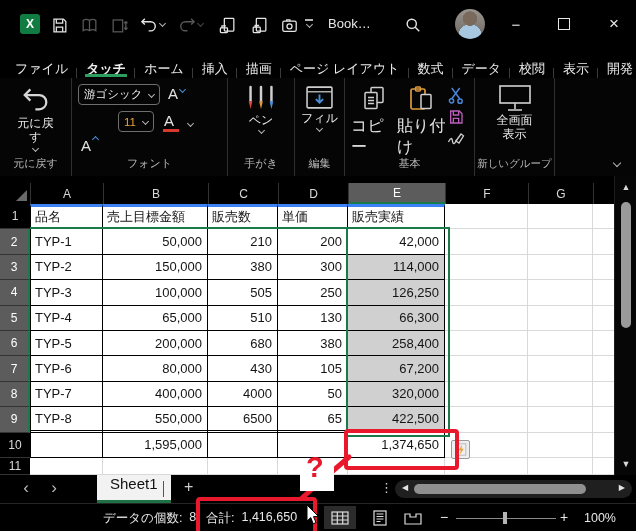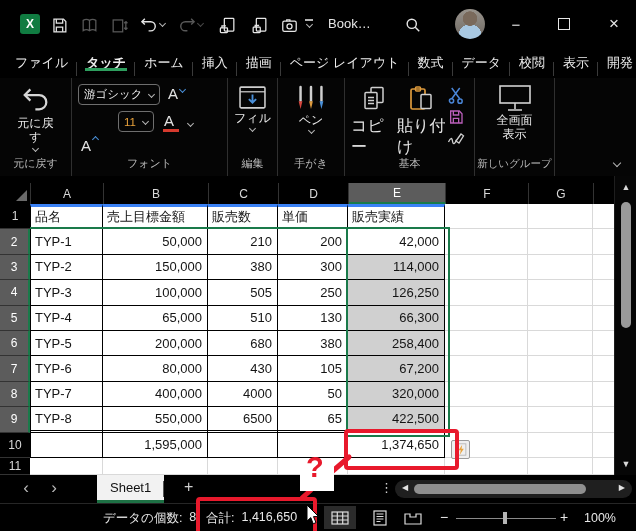--- a/index.html
+++ b/index.html
@@ -24,7 +24,7 @@
   .winbtn{position:absolute;top:12px;width:26px;height:24px;display:flex;align-items:center;justify-content:center;font-size:15px;color:#e6e6e6;}
   .maxsq{width:10px;height:10px;border:1.2px solid #e6e6e6;}
   
-  .tabbar{position:absolute;left:0;top:48px;width:636px;height:30px;background:#000;display:flex;align-items:center;padding-left:6px;box-sizing:border-box;}
+  .tabbar{position:absolute;left:0;top:48px;width:636px;height:30px;background:#000;display:flex;align-items:flex-end;padding-left:6px;box-sizing:border-box;}
   .rtab{position:relative;display:flex;align-items:center;padding:0 9px;font-size:13px;color:#ededed;white-space:nowrap;}
   .rtab:not(:last-of-type)::after{content:"";position:absolute;right:0;top:8px;height:14px;width:1px;background:#3a3a3a;}
   .rtab.act{font-weight:bold;}

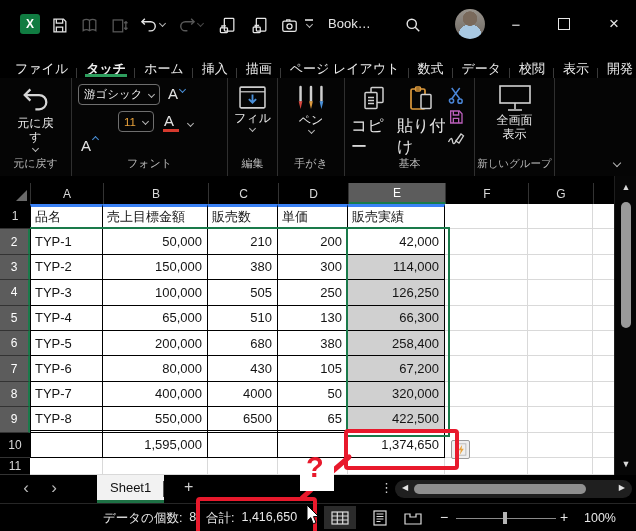--- a/index.html
+++ b/index.html
@@ -229,19 +229,6 @@
       <div class="grp-label">フォント</div>
     </div>
 
-    <div class="grp g-edit">
-      <div class="stackbtn">
-        <svg width="27" height="25" viewBox="0 0 26 22" fill="none">
-          <rect x="1" y="1" width="24" height="20" rx="1" stroke="#cfcfcf" stroke-width="1.5"></rect>
-          <path d="M1 5.5h24" stroke="#cfcfcf" stroke-width="1.2"></path>
-          <path d="M13 8v8M9.5 12.5 13 16l3.5-3.5" stroke="#4a90d9" stroke-width="1.8"></path>
-        </svg>
-        <span class="txt">フィル</span>
-        <span class="chv sm"></span>
-      </div>
-      <div class="grp-label">編集</div>
-    </div>
-
     <div class="grp g-ink">
       <div class="stackbtn">
         <svg width="38" height="27" viewBox="0 0 40 28">
@@ -260,6 +247,19 @@
       <div class="grp-label">手がき</div>
     </div>
 
+    <div class="grp g-edit">
+      <div class="stackbtn">
+        <svg width="27" height="25" viewBox="0 0 26 22" fill="none">
+          <rect x="1" y="1" width="24" height="20" rx="1" stroke="#cfcfcf" stroke-width="1.5"></rect>
+          <path d="M1 5.5h24" stroke="#cfcfcf" stroke-width="1.2"></path>
+          <path d="M13 8v8M9.5 12.5 13 16l3.5-3.5" stroke="#4a90d9" stroke-width="1.8"></path>
+        </svg>
+        <span class="txt">フィル</span>
+        <span class="chv sm"></span>
+      </div>
+      <div class="grp-label">編集</div>
+    </div>
+
     <div class="grp g-basic">
       <div style="position:absolute;left:6px;top:7px;width:46px;display:flex;flex-direction:column;align-items:center;gap:4px">
         <svg width="28" height="27" viewBox="0 0 28 26" fill="none" stroke="#cfcfcf" stroke-width="1.5">

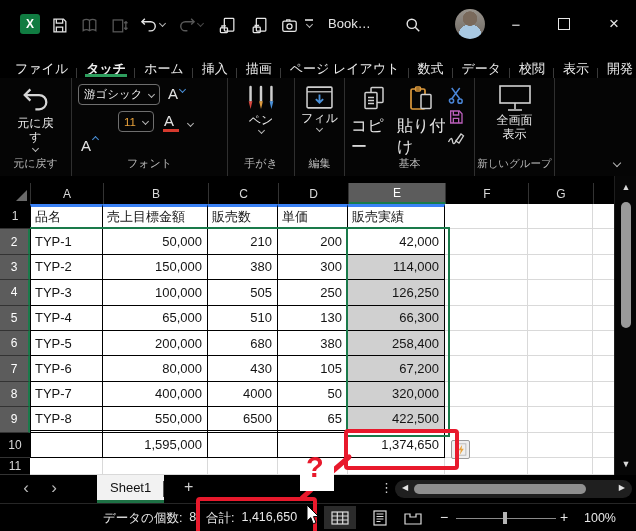--- a/index.html
+++ b/index.html
@@ -69,7 +69,7 @@
   
   .sheetbar{position:absolute;left:0;top:475px;width:636px;height:28px;background:#000;}
   .nav{position:absolute;top:3px;font-size:17px;color:#b9b9b9;width:16px;text-align:center;}
-  .stab{position:absolute;left:97px;top:0;height:28px;background:#f2f2f2;color:#111;font-size:13px;display:flex;align-items:center;padding:0 13px;border-bottom:3px solid #1e7145;box-sizing:border-box;}
+  .stab{position:absolute;left:97px;top:0;height:28px;background:#f2f2f2;color:#111;font-size:15px;display:flex;padding:0 13px;border-bottom:3px solid #1e7145;box-sizing:border-box;}
   .tabsep{position:absolute;left:163px;top:6px;width:1px;height:16px;background:#555;}
   .addsheet{position:absolute;left:184px;top:3px;font-size:16px;color:#cfcfcf;}
   .dots{position:absolute;left:380px;top:5px;font-size:13px;color:#cfcfcf;}

